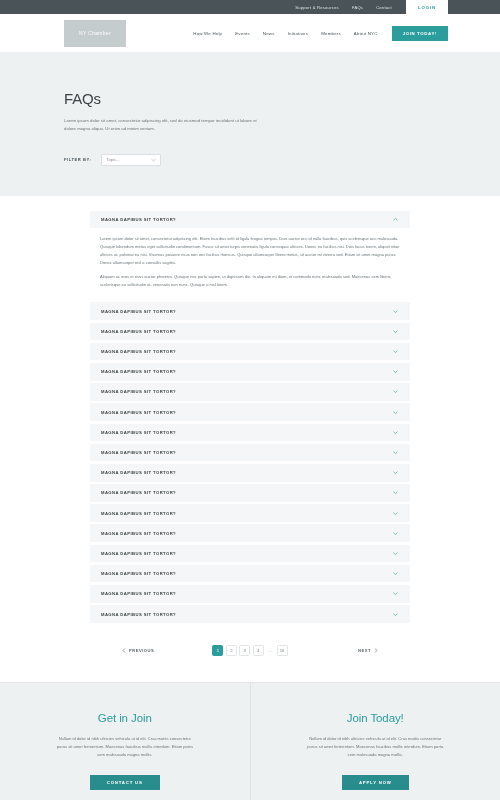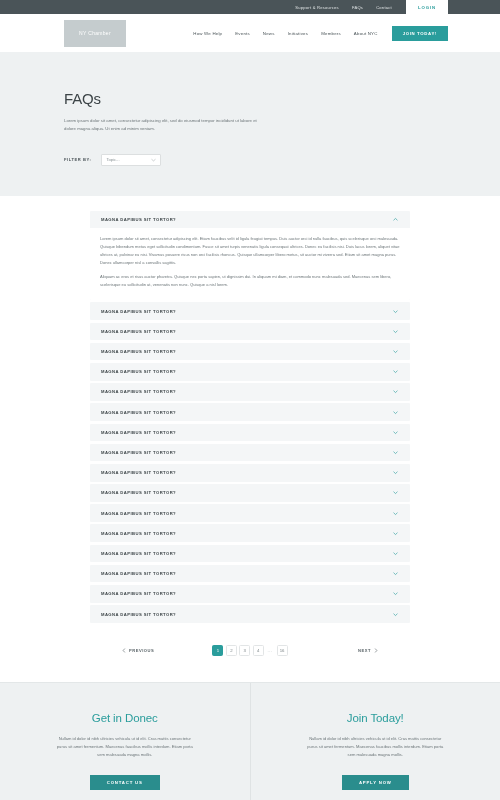--- a/index.html
+++ b/index.html
@@ -361,7 +361,7 @@
 
 <div class="cta">
   <div class="cta-col">
-    <h2>Get in Donec</h2>
+    <h2>Get in Join</h2>
     <p>Nullam id dolor id nibh ultricies vehicula ut id elit. Cras mattis consectetur purus sit amet fermentum. Maecenas faucibus mollis interdum. Etiam porta sem malesuada magna mollis.</p>
     <div class="cta-btn">
       <span>CONTACT US</span>

